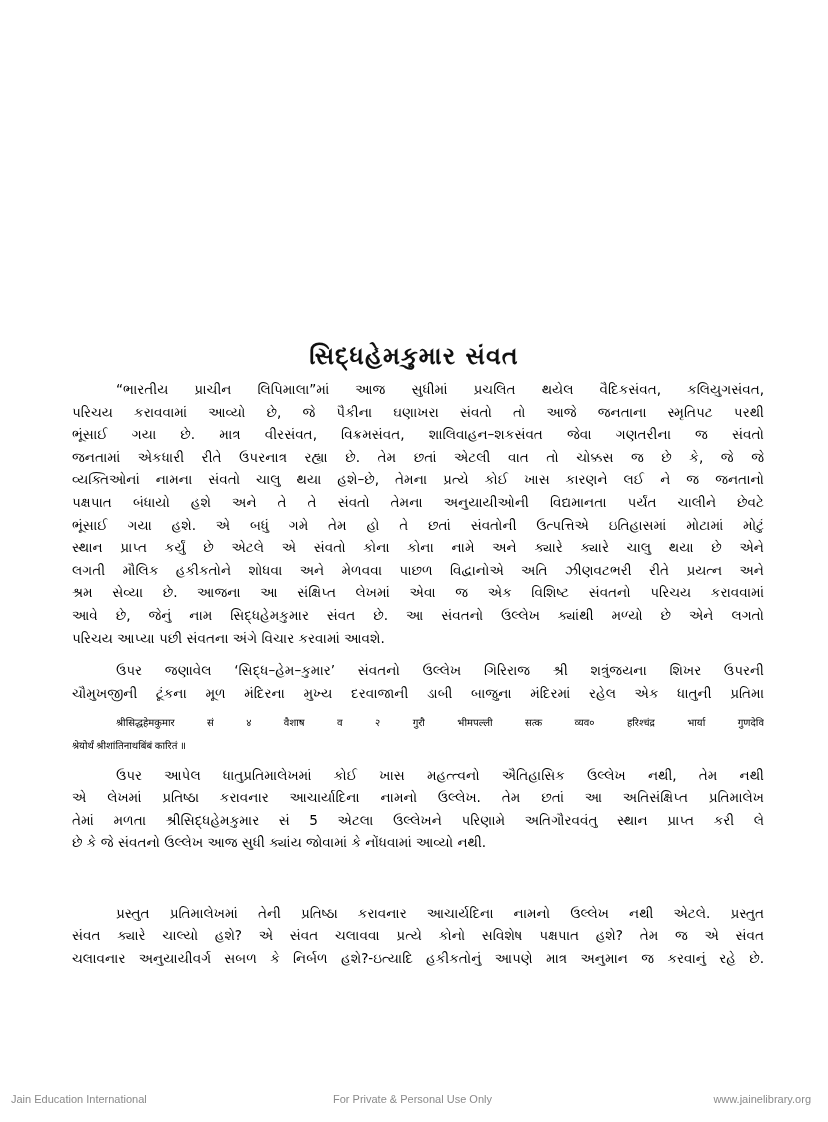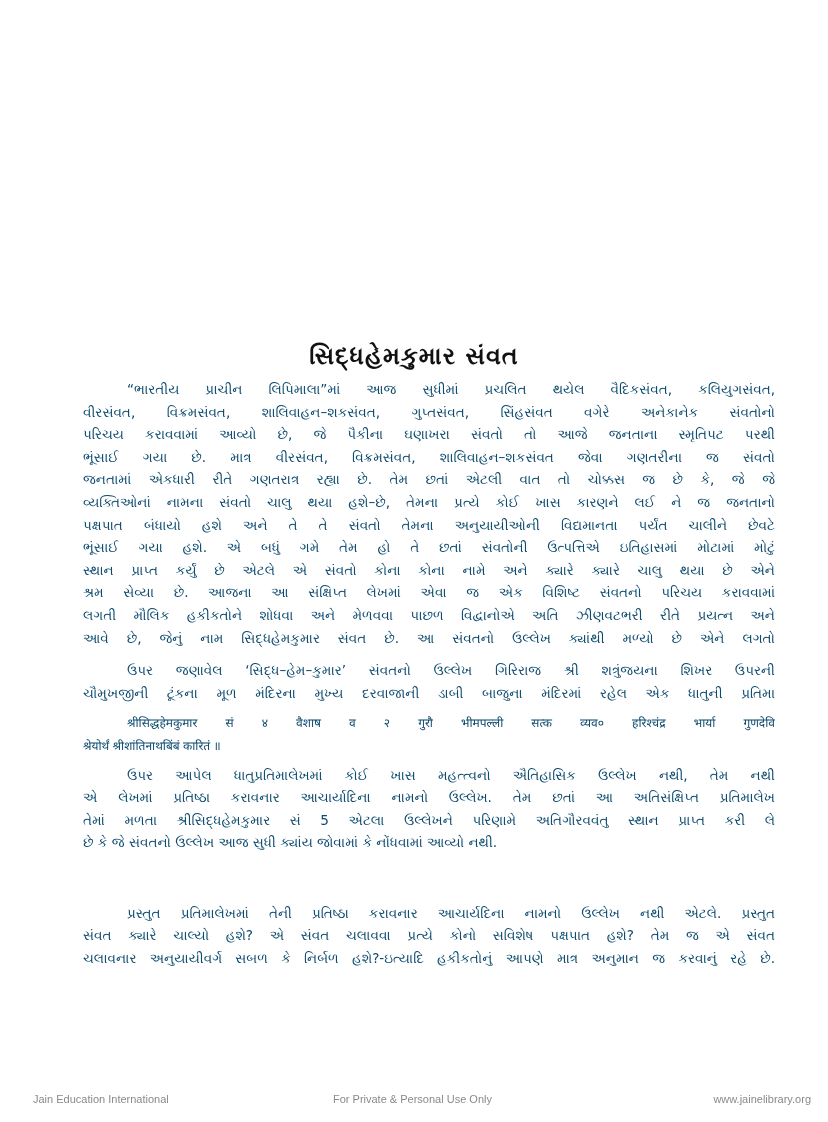--- a/index.html
+++ b/index.html
@@ -14,8 +14,8 @@
     font-size: 24px; font-weight: bold; letter-spacing: 1px; color: #111;
   }
   .body-text {
-    position: absolute; left: 83px; width: 692px;
-    font-size: 13.6px; line-height: 22.6px; text-align: justify; color: #0c4a6e;
+    position: absolute; left: 72px; width: 692px;
+    font-size: 13.6px; line-height: 22.6px; text-align: justify; color: #000000;
   }
   .para { margin: 0 0 8px 0; text-indent: 44px; }
   .para .line { display: block; text-indent: 0; text-align-last: justify; white-space: nowrap; overflow: hidden; }

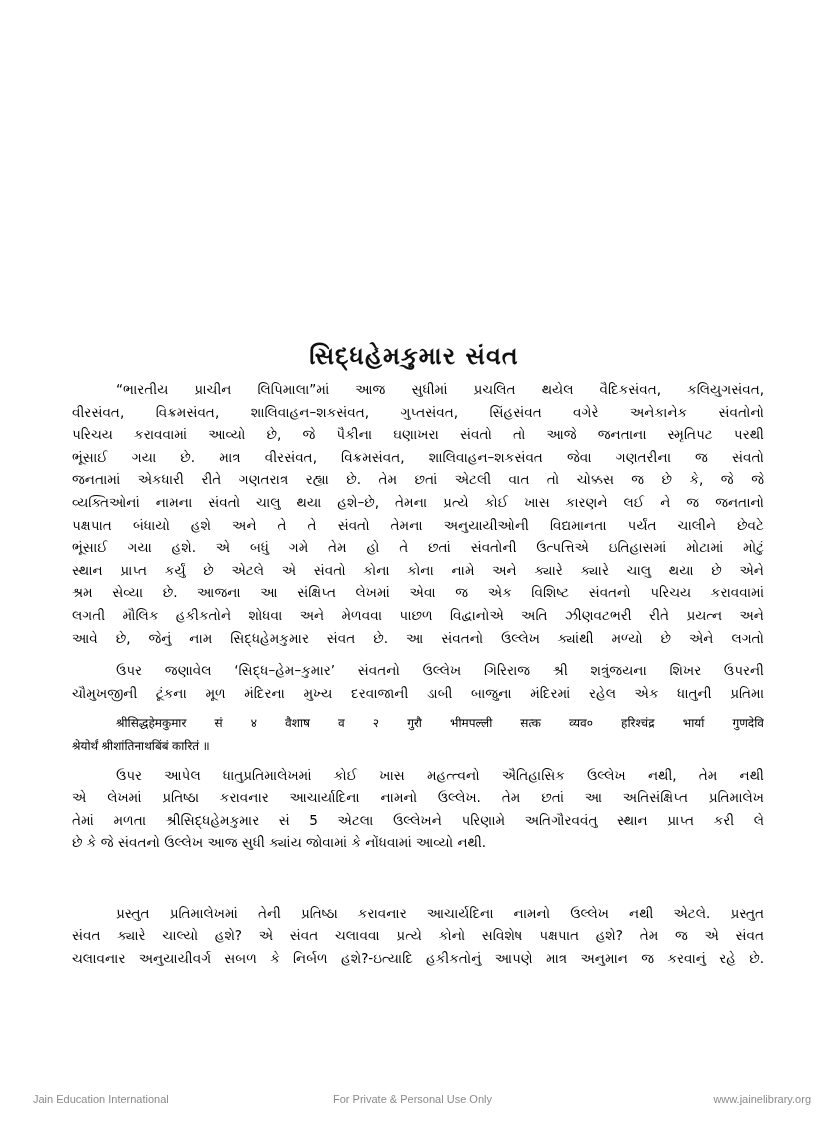--- a/index.html
+++ b/index.html
@@ -40,7 +40,6 @@
   <div class="body-text" style="top:378px;">
     <p class="para" style="text-indent:0; margin-bottom:6px;">
       <span class="line first">“ભારતીય પ્રાચીન લિપિમાલા”માં આજ સુધીમાં પ્રચલિત થયેલ વૈદિકસંવત, કલિયુગસંવત,</span>
-      <span class="line">વીરસંવત, વિક્રમસંવત, શાલિવાહન–શકસંવત, ગુપ્તસંવત, સિંહસંવત વગેરે અનેકાનેક સંવતોનો</span>
       <span class="line">પરિચય કરાવવામાં આવ્યો છે, જે પૈકીના ઘણાખરા સંવતો તો આજે જનતાના સ્મૃતિપટ પરથી</span>
       <span class="line">ભૂંસાઈ ગયા છે. માત્ર વીરસંવત, વિક્રમસંવત, શાલિવાહન–શકસંવત જેવા ગણતરીના જ સંવતો</span>
       <span class="line">જનતામાં એકધારી રીતે ગણતરાત્ર રહ્યા છે. તેમ છતાં એટલી વાત તો ચોક્કસ જ છે કે, જે જે</span>

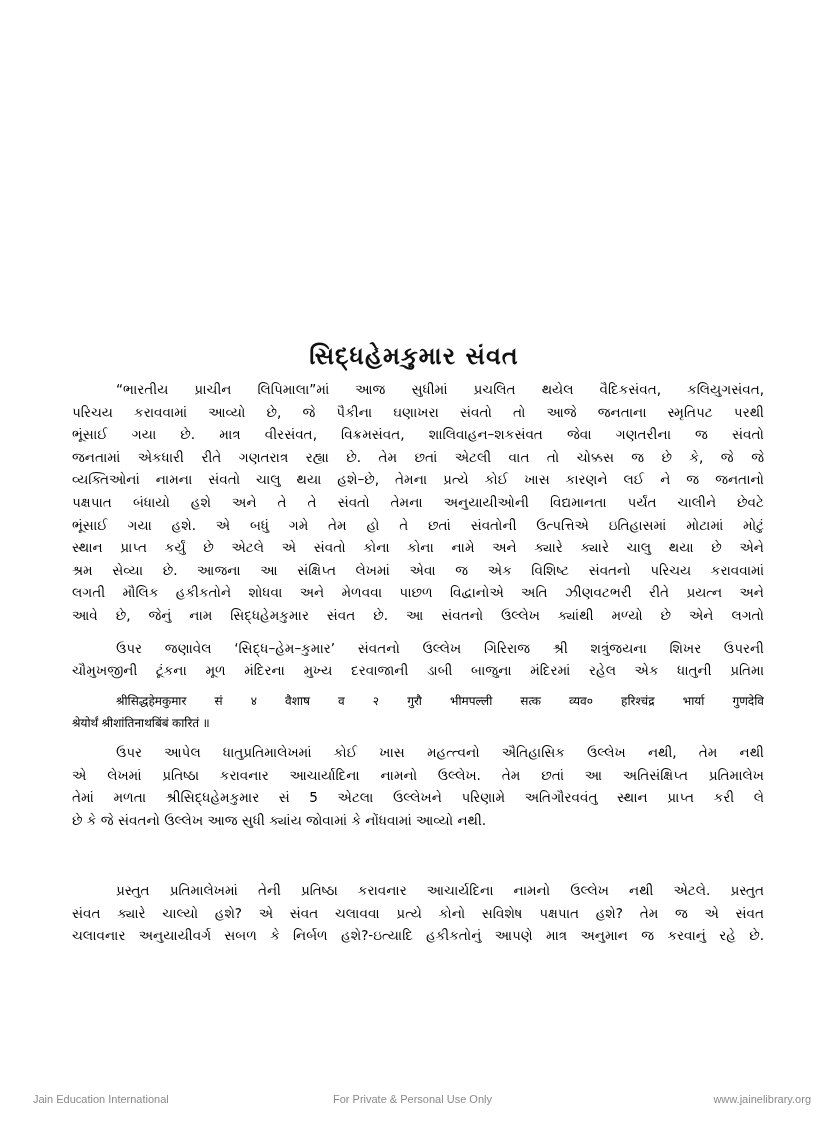--- a/index.html
+++ b/index.html
@@ -42,7 +42,7 @@
       <span class="line first">“ભારતીય પ્રાચીન લિપિમાલા”માં આજ સુધીમાં પ્રચલિત થયેલ વૈદિકસંવત, કલિયુગસંવત,</span>
       <span class="line">પરિચય કરાવવામાં આવ્યો છે, જે પૈકીના ઘણાખરા સંવતો તો આજે જનતાના સ્મૃતિપટ પરથી</span>
       <span class="line">ભૂંસાઈ ગયા છે. માત્ર વીરસંવત, વિક્રમસંવત, શાલિવાહન–શકસંવત જેવા ગણતરીના જ સંવતો</span>
-      <span class="line">જનતામાં એકધારી રીતે ગણતરાત્ર રહ્યા છે. તેમ છતાં એટલી વાત તો ચોક્કસ જ છે કે, જે જે</span>
+      <span class="line">જનતામાં એકધારી રીતે ઉપરનાત્ર રહ્યા છે. તેમ છતાં એટલી વાત તો ચોક્કસ જ છે કે, જે જે</span>
       <span class="line">વ્યક્તિઓનાં નામના સંવતો ચાલુ થયા હશે–છે, તેમના પ્રત્યે કોઈ ખાસ કારણને લઈ ને જ જનતાનો</span>
       <span class="line">પક્ષપાત બંધાયો હશે અને તે તે સંવતો તેમના અનુયાયીઓની વિદ્યમાનતા પર્યંત ચાલીને છેવટે</span>
       <span class="line">ભૂંસાઈ ગયા હશે. એ બધું ગમે તેમ હો તે છતાં સંવતોની ઉત્પત્તિએ ઇતિહાસમાં મોટામાં મોટું</span>

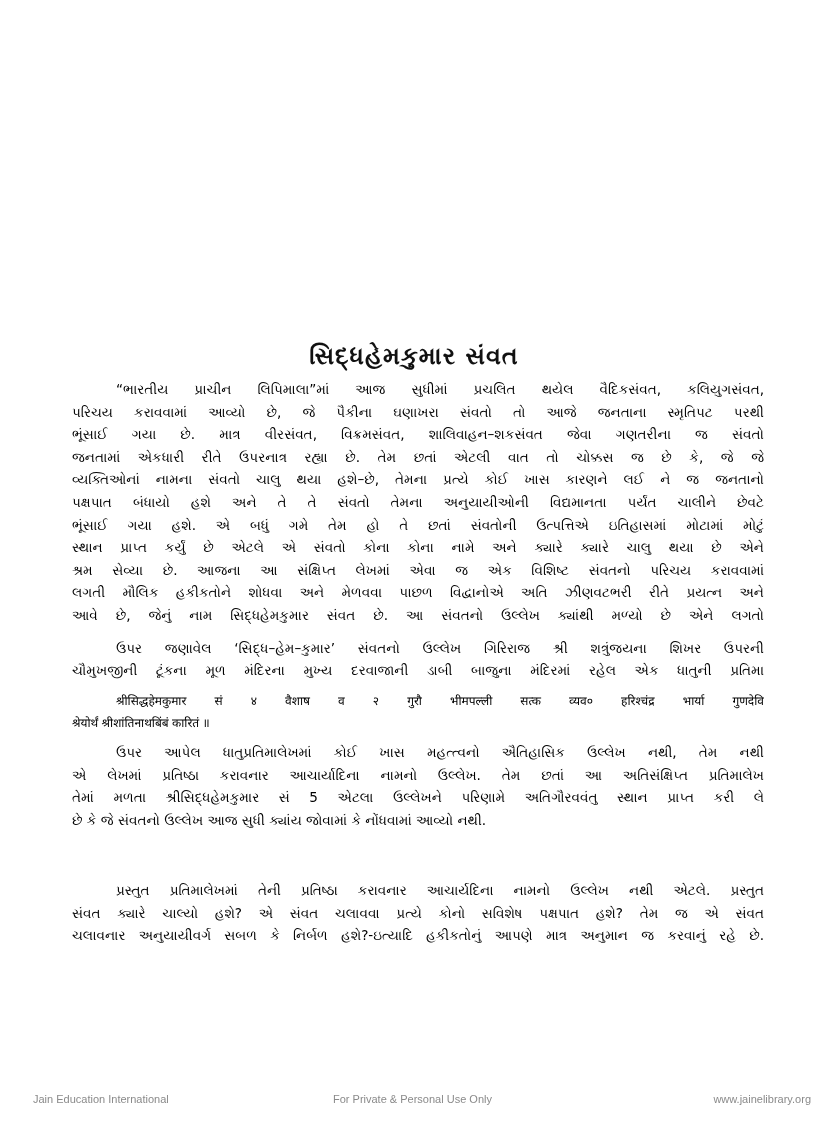--- a/index.html
+++ b/index.html
@@ -47,8 +47,8 @@
       <span class="line">પક્ષપાત બંધાયો હશે અને તે તે સંવતો તેમના અનુયાયીઓની વિદ્યમાનતા પર્યંત ચાલીને છેવટે</span>
       <span class="line">ભૂંસાઈ ગયા હશે. એ બધું ગમે તેમ હો તે છતાં સંવતોની ઉત્પત્તિએ ઇતિહાસમાં મોટામાં મોટું</span>
       <span class="line">સ્થાન પ્રાપ્ત કર્યું છે એટલે એ સંવતો કોના કોના નામે અને ક્યારે ક્યારે ચાલુ થયા છે એને</span>
+      <span class="line">લગતી મૌલિક હકીકતોને શોધવા અને મેળવવા પાછળ વિદ્વાનોએ અતિ ઝીણવટભરી રીતે પ્રયત્ન અને</span>
       <span class="line">શ્રમ સેવ્યા છે. આજના આ સંક્ષિપ્ત લેખમાં એવા જ એક વિશિષ્ટ સંવતનો પરિચય કરાવવામાં</span>
-      <span class="line">લગતી મૌલિક હકીકતોને શોધવા અને મેળવવા પાછળ વિદ્વાનોએ અતિ ઝીણવટભરી રીતે પ્રયત્ન અને</span>
       <span class="line bold-line">આવે છે, જેનું નામ સિદ્ધહેમકુમાર સંવત છે. આ સંવતનો ઉલ્લેખ ક્યાંથી મળ્યો છે એને લગતો</span>
     </p>
 

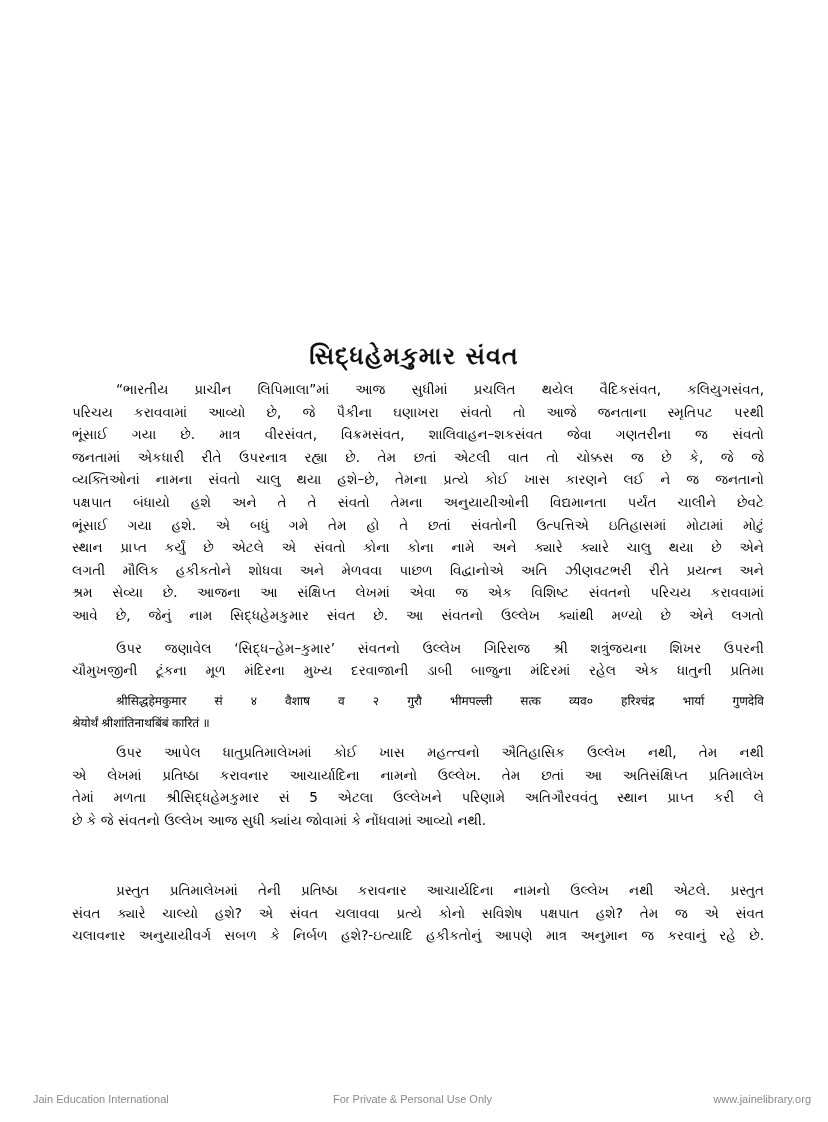--- a/index.html
+++ b/index.html
@@ -50,6 +50,7 @@
       <span class="line">લગતી મૌલિક હકીકતોને શોધવા અને મેળવવા પાછળ વિદ્વાનોએ અતિ ઝીણવટભરી રીતે પ્રયત્ન અને</span>
       <span class="line">શ્રમ સેવ્યા છે. આજના આ સંક્ષિપ્ત લેખમાં એવા જ એક વિશિષ્ટ સંવતનો પરિચય કરાવવામાં</span>
       <span class="line bold-line">આવે છે, જેનું નામ સિદ્ધહેમકુમાર સંવત છે. આ સંવતનો ઉલ્લેખ ક્યાંથી મળ્યો છે એને લગતો</span>
+      <span class="line last">પરિચય આપ્યા પછી સંવતના અંગે વિચાર કરવામાં આવશે.</span>
     </p>
 
     <p class="para" style="text-indent:0; margin-top:10px; ">

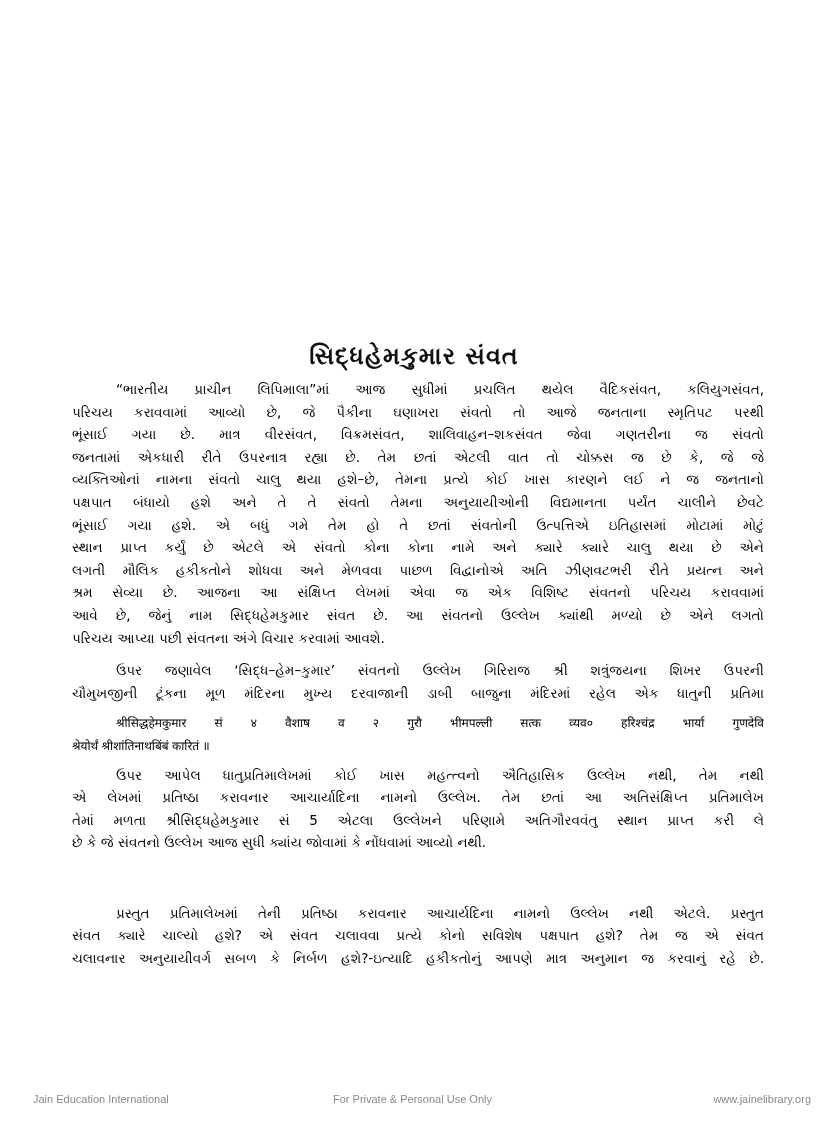--- a/index.html
+++ b/index.html
@@ -21,7 +21,7 @@
   .para .line { display: block; text-indent: 0; text-align-last: justify; white-space: nowrap; overflow: hidden; }
   .para .line.first { padding-left: 44px; }
   .para .line.last { text-align-last: left; }
-  .inscription { font-family: Liberation Sans, sans-serif; font-size: 12px; }
+  .inscription { font-family: Liberation Serif, serif; font-size: 10px; }
   .footer {
     position: absolute; top: 1093px; left: 0; width: 828px; height: 16px;
     font-family: "Liberation Sans", sans-serif; font-size: 11px; color: #8a8a8a;

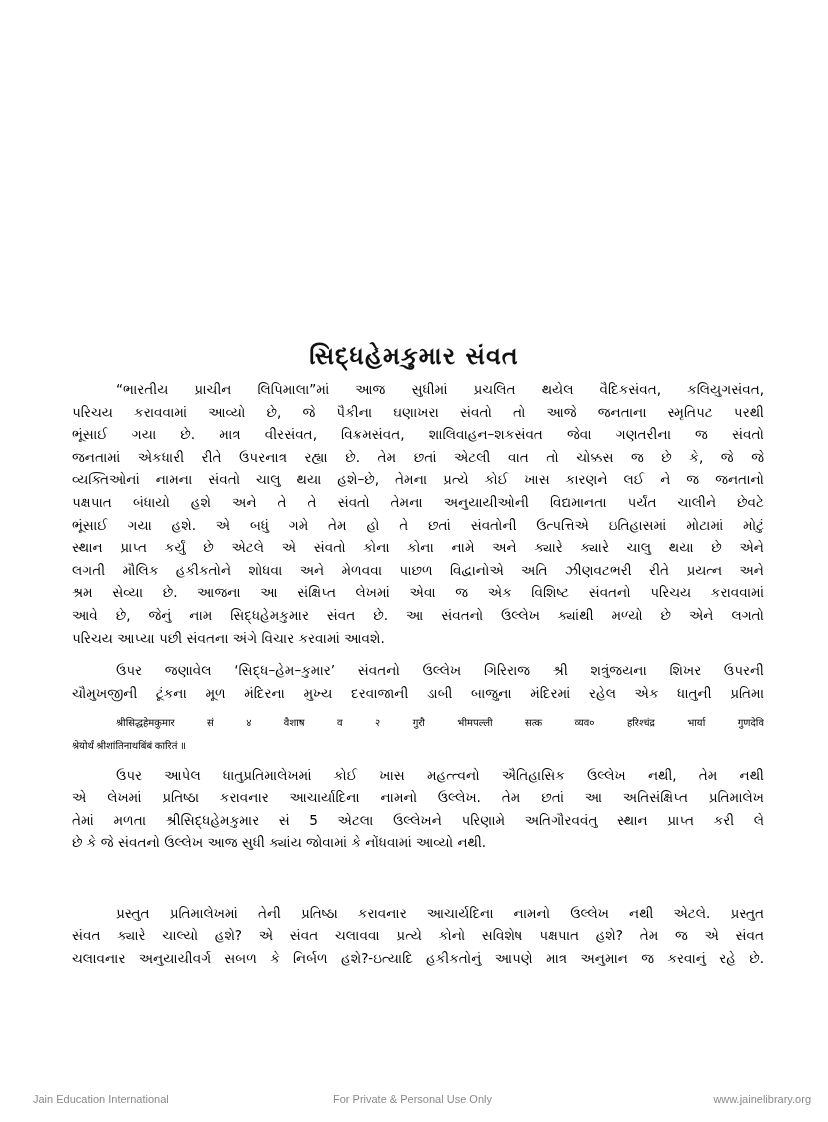--- a/index.html
+++ b/index.html
@@ -27,7 +27,7 @@
     font-family: "Liberation Sans", sans-serif; font-size: 11px; color: #8a8a8a;
   }
   .footer span { position: absolute; top: 0; }
-  .f-left { left: 33px; }
+  .f-left { left: 11px; }
   .f-center { left: 333px; text-align: right; }
   .f-right { right: 17px; }
 </style>

